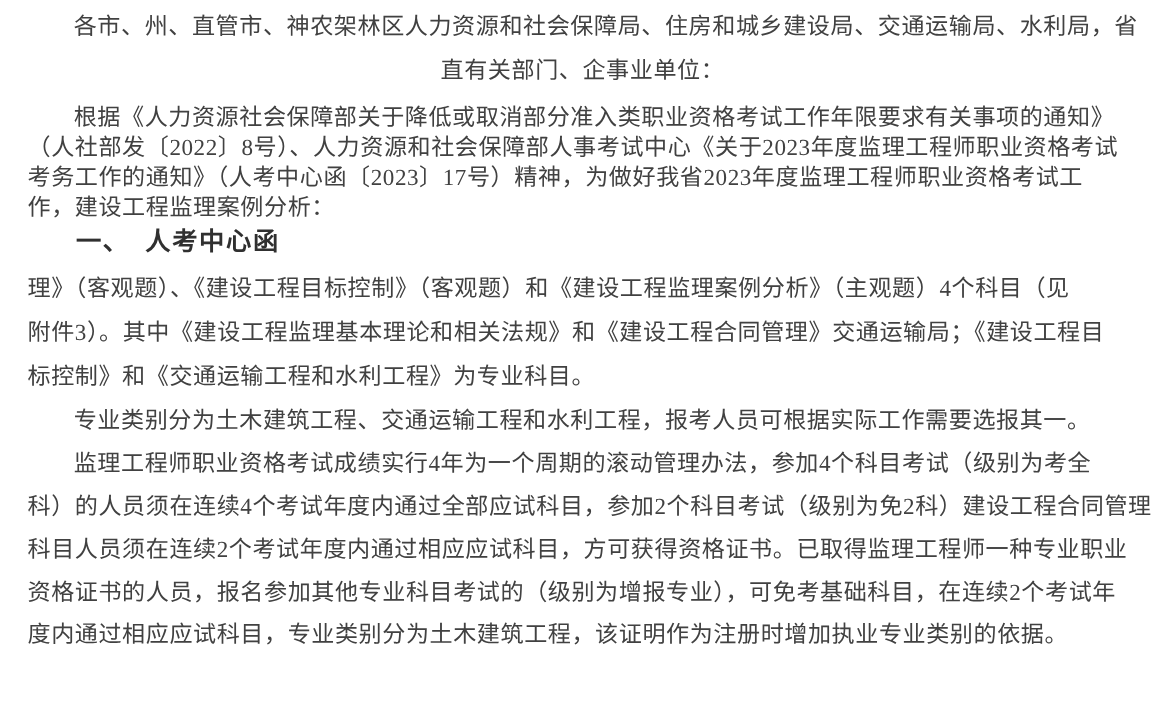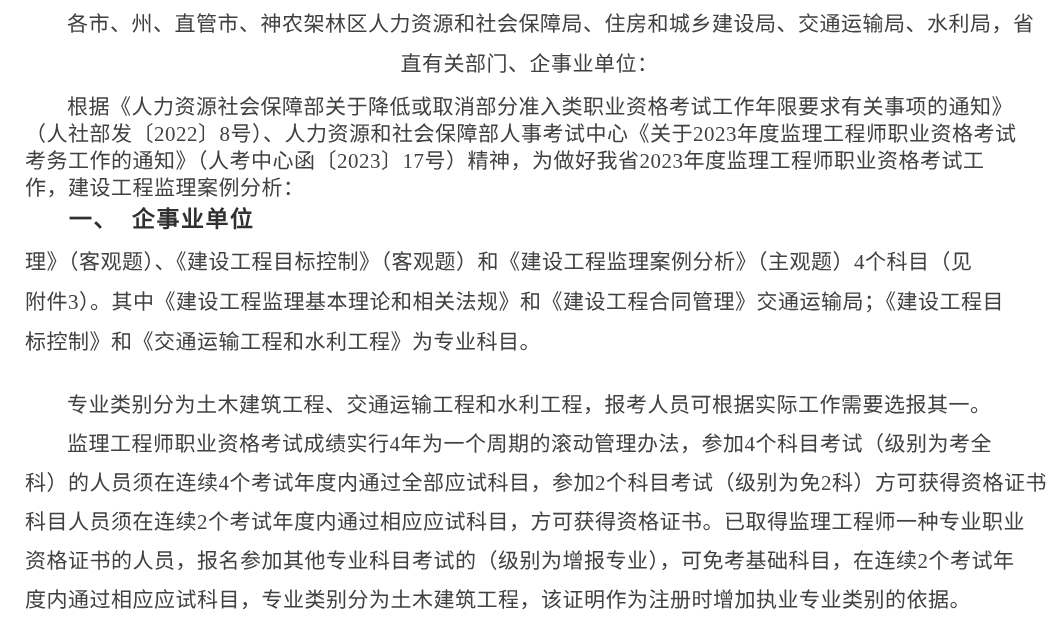--- a/index.html
+++ b/index.html
@@ -58,7 +58,7 @@
   </p>
 
   <h2 class="heading">
-    <span class="h-num">一、</span><span class="h-title">企事业单位</span>
+    <span class="h-num">一、</span><span class="h-title">人考中心函</span>
   </h2>
 
   <p class="para p-subjects">

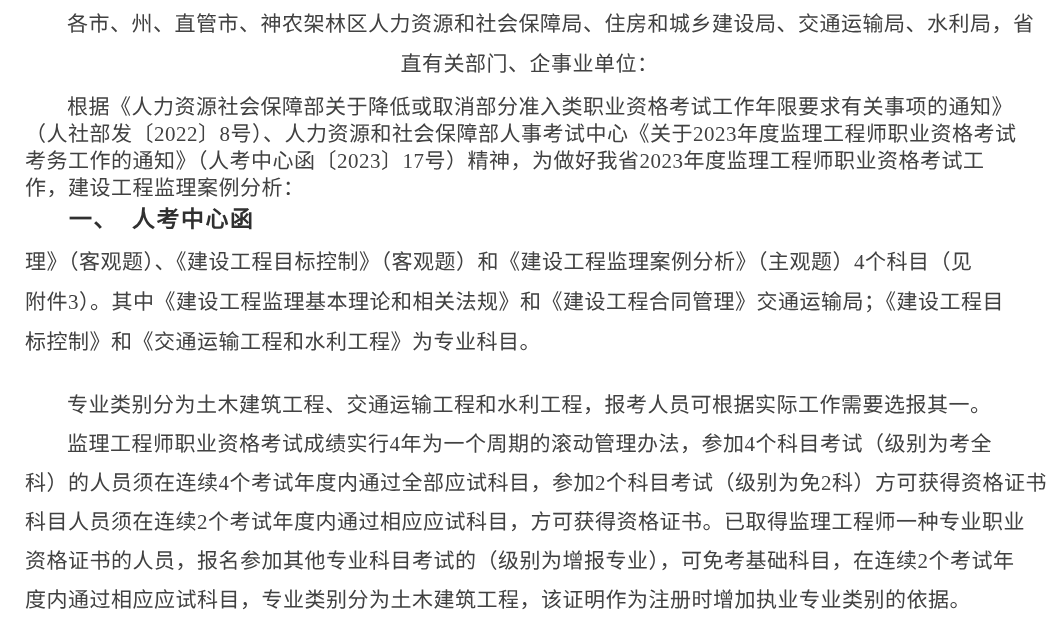--- a/index.html
+++ b/index.html
@@ -37,7 +37,7 @@
   }
   .h-title { margin-left: 14px; }
   .p-subjects { line-height: 40px; }
-  .p-categories { line-height: 40px; margin-top: 23px; }
+  .p-categories { line-height: 40px; }
   .p-rolling { line-height: 39px; }
 </style>
 </head>

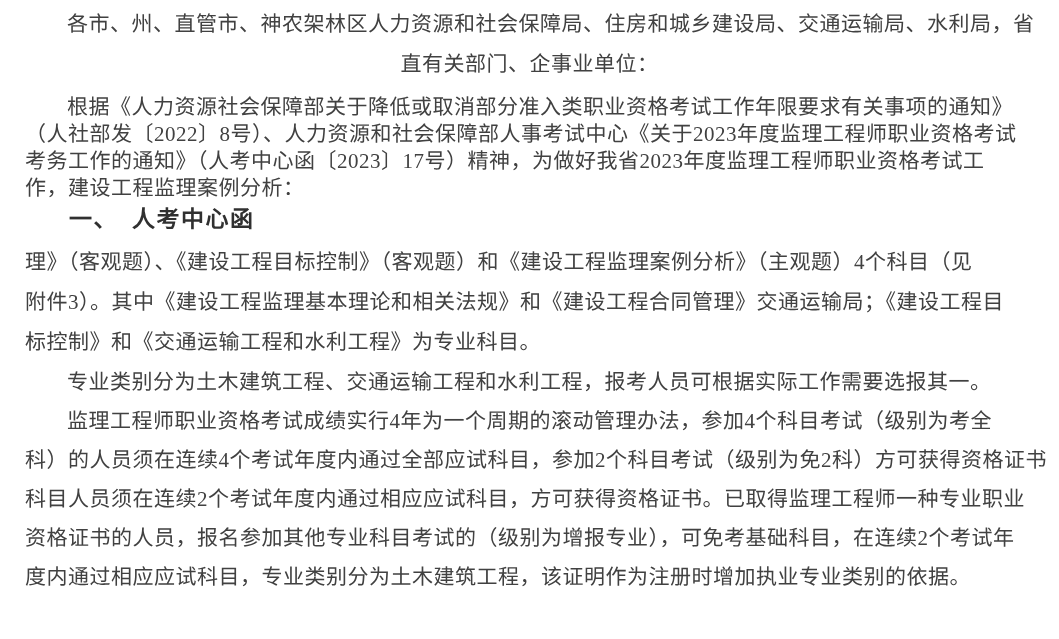--- a/index.html
+++ b/index.html
@@ -73,7 +73,7 @@
 
   <p class="para p-rolling">
     <span class="line indent">监理工程师职业资格考试成绩实行4年为一个周期的滚动管理办法，参加4个科目考试（级别为考全</span>
-    <span class="line">科）的人员须在连续4个考试年度内通过全部应试科目，参加2个科目考试（级别为免2科）方可获得资格证书</span>
+    <span class="line">科）的人员须在连续4个考试年度内通过全部应试科目，参加2个科目考试（级别为免2科）建设工程合同管理</span>
     <span class="line">科目人员须在连续2个考试年度内通过相应应试科目，方可获得资格证书。已取得监理工程师一种专业职业</span>
     <span class="line">资格证书的人员，报名参加其他专业科目考试的（级别为增报专业），可免考基础科目，在连续2个考试年</span>
     <span class="line">度内通过相应应试科目，专业类别分为土木建筑工程，该证明作为注册时增加执业专业类别的依据。</span>

